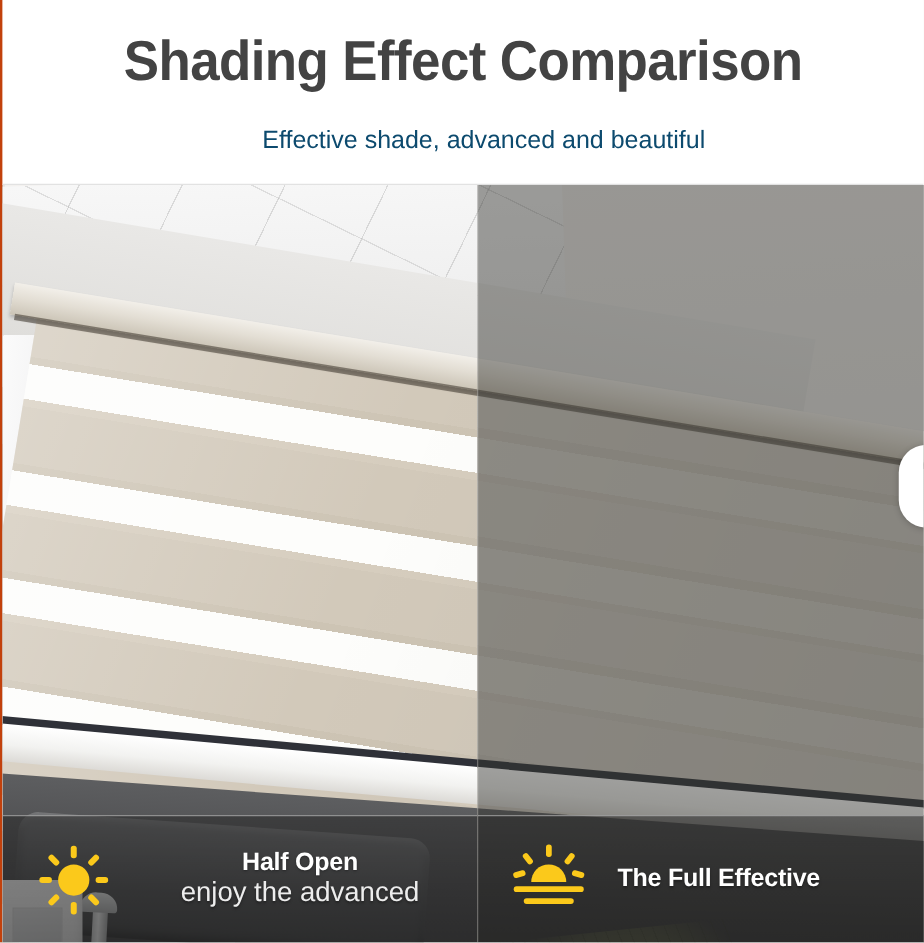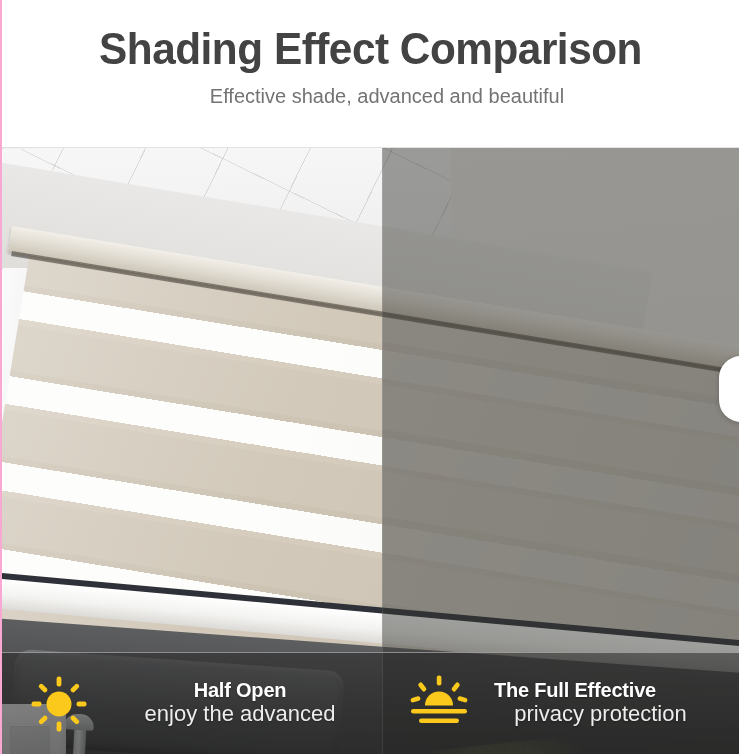--- a/index.html
+++ b/index.html
@@ -18,7 +18,7 @@
     height: 754px;
     overflow: hidden;
     background: #ffffff;
-    border-left: 2px solid #f9a8d4;
+    border-left: 2px solid #c2410c;
     box-sizing: border-box;
   }
 

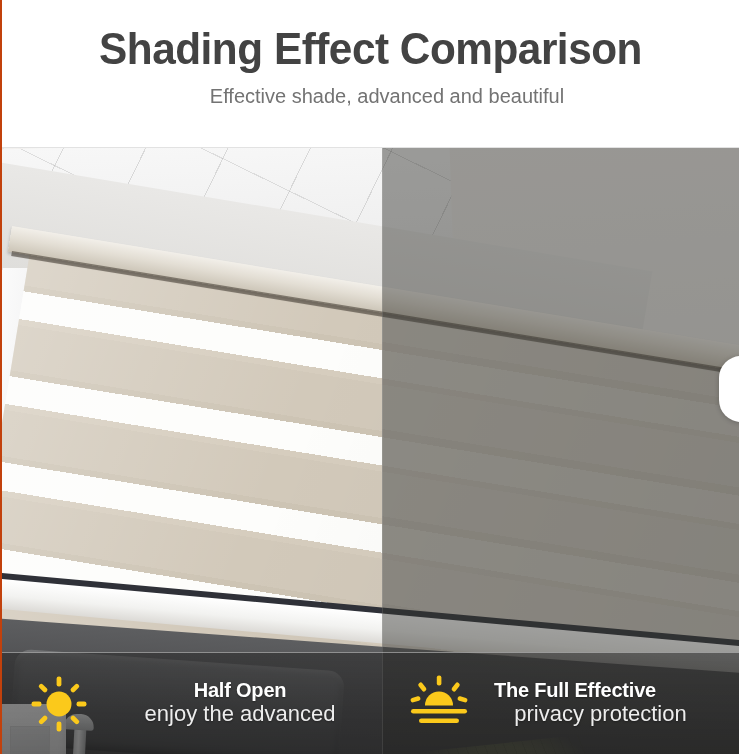--- a/index.html
+++ b/index.html
@@ -44,12 +44,12 @@
     transform: scaleX(0.94);
   }
   .header-sub {
-    margin: 0;
+    margin: 16px;
     padding-top: 14px;
     font-size: 20px;
     line-height: 1.1;
     font-weight: normal;
-    color: #737373;
+    color: #0c4a6e;
     font-family: "Liberation Sans", sans-serif;
     padding-left: 33px;
   }

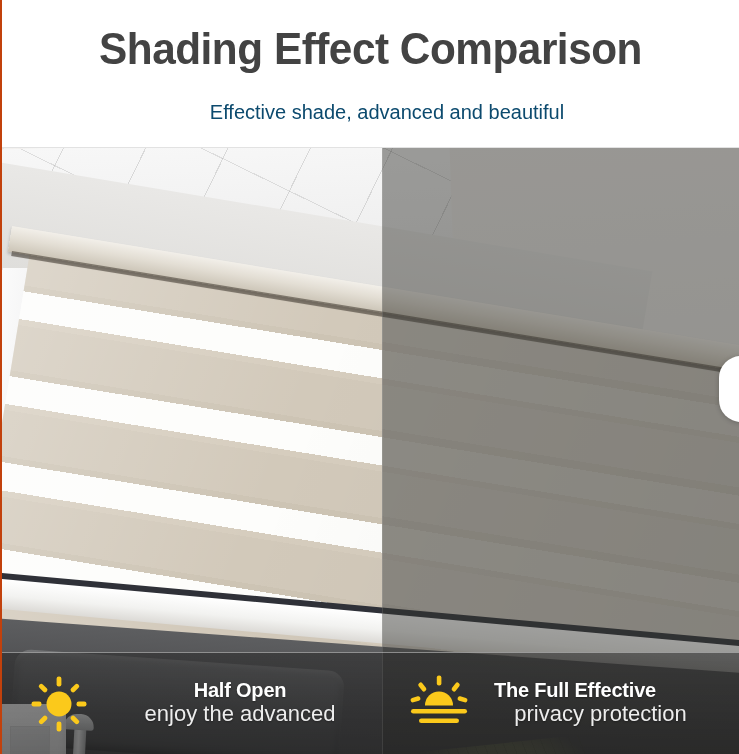--- a/index.html
+++ b/index.html
@@ -434,7 +434,6 @@
         </span>
         <span class="caption-text">
           <div class="caption-title">The Full Effective</div>
-          <div class="caption-sub">privacy protection</div>
         </span>
       </div>
     </div>

